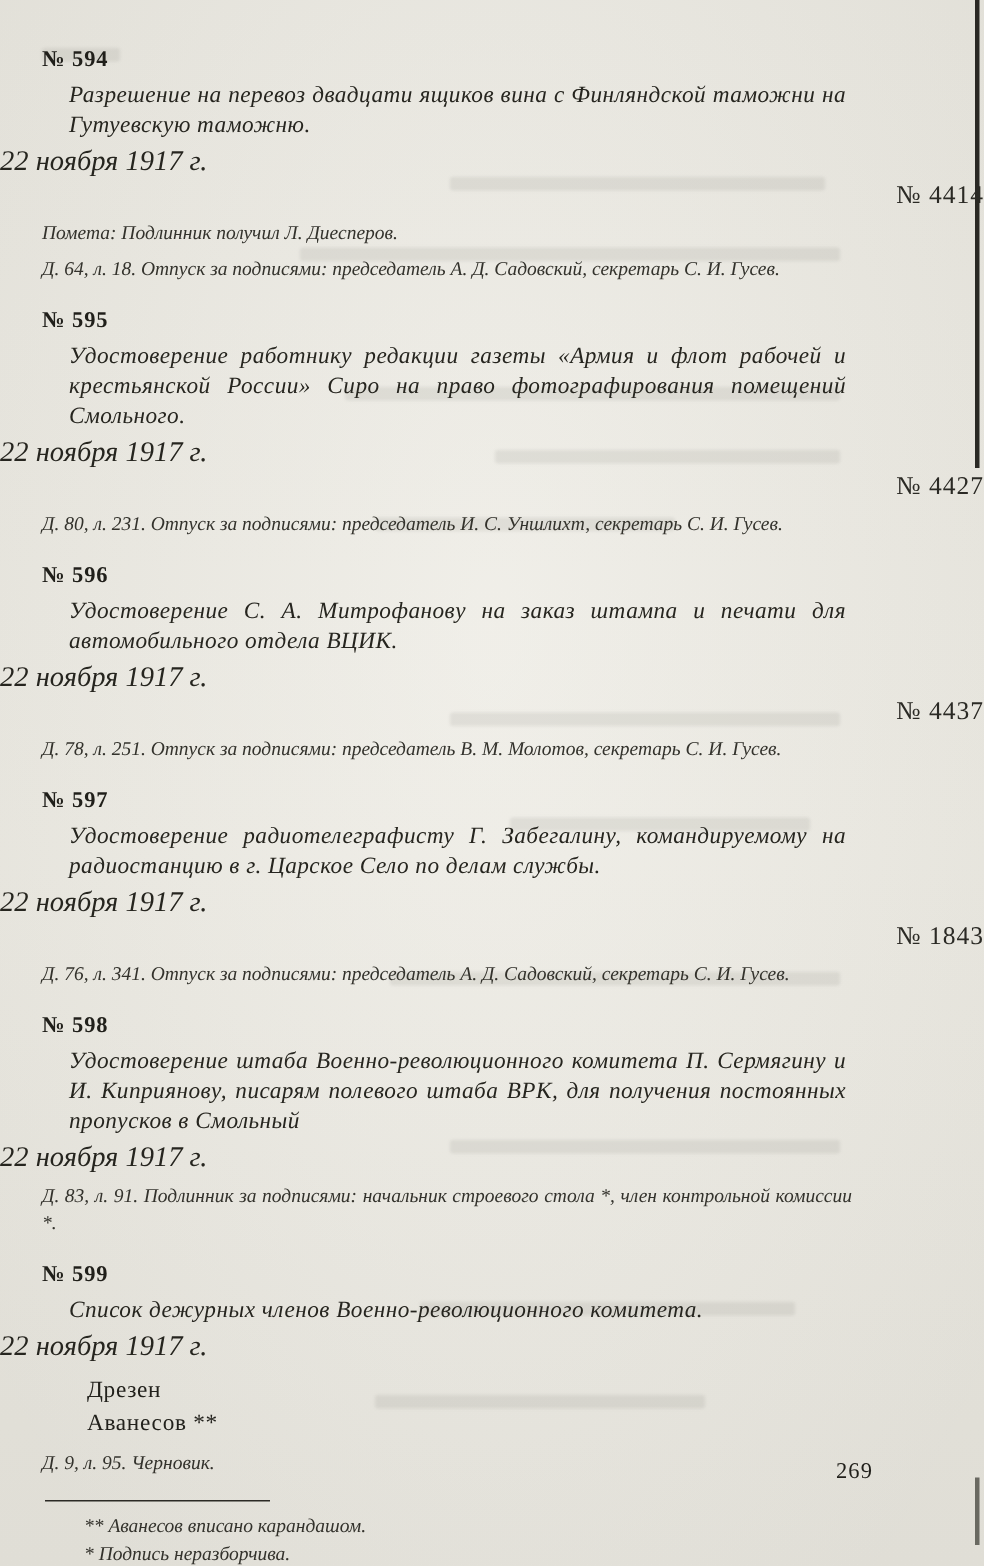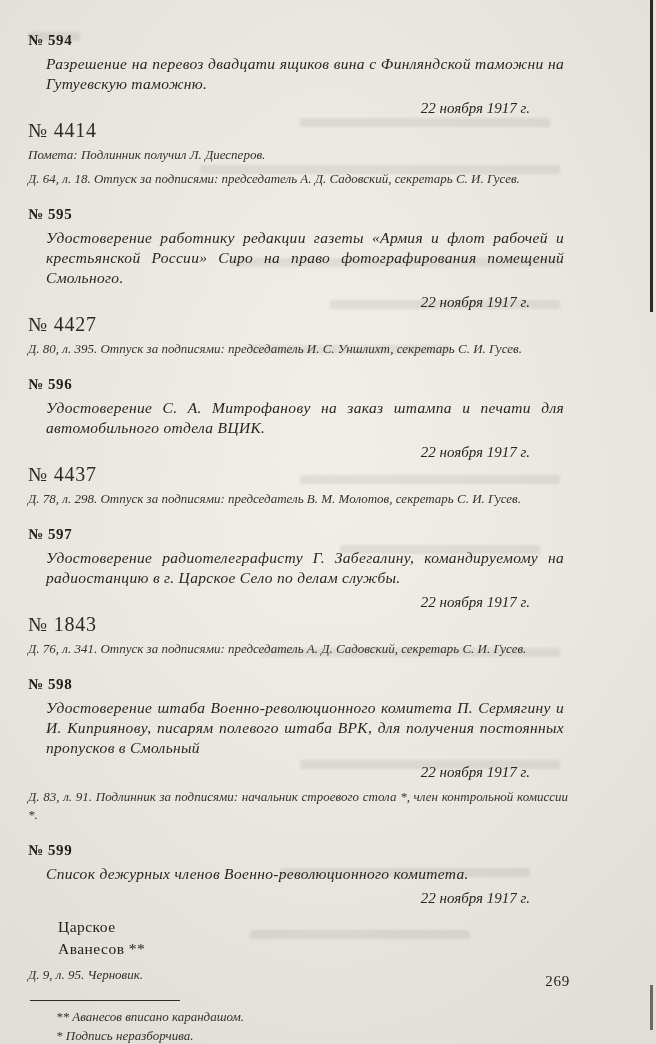--- a/index.html
+++ b/index.html
@@ -52,8 +52,8 @@
   }
   .entry-date {
     margin: 4px 126px 0 0;
-    font-size: 15px; font-style: italic;
-    text-align: right; line-height: 20px; color: #26251f;
+    font-size: 19px; font-style: italic;
+    line-height: 20px; color: #26251f;
   }
   .entry-docnum {
     margin-left: 28px; margin-top: 2px;

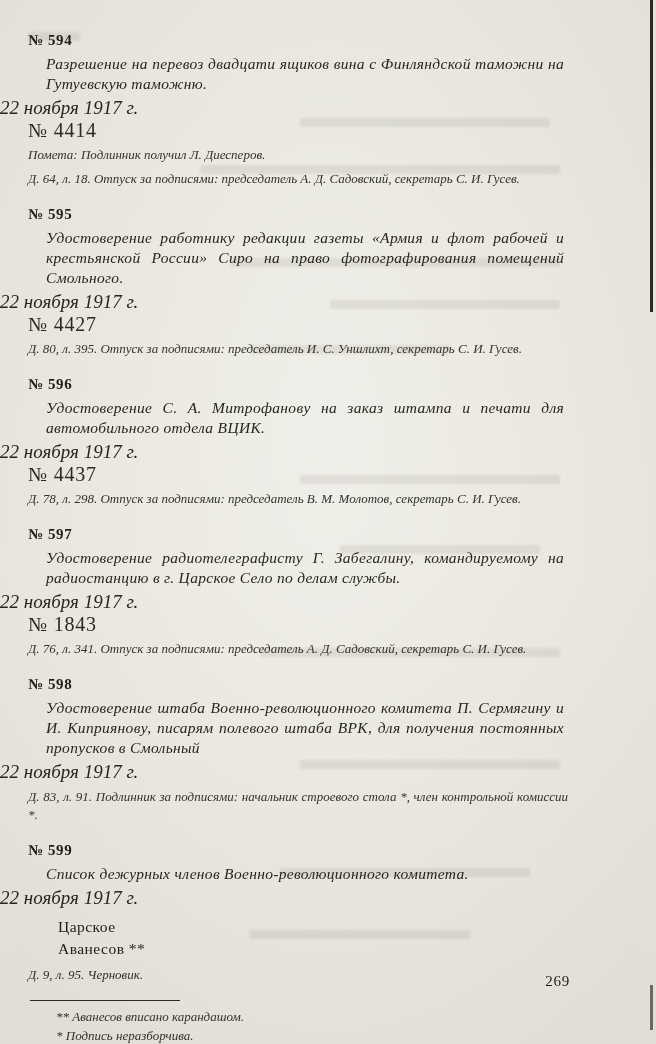--- a/index.html
+++ b/index.html
@@ -57,7 +57,7 @@
   }
   .entry-docnum {
     margin-left: 28px; margin-top: 2px;
-    font-size: 20px; line-height: 20px; letter-spacing: 0.04em;
+    font-size: 17px; line-height: 20px; letter-spacing: 0.04em; text-align: right;
   }
   .entry-nota, .entry-ref {
     margin: 6px 88px 0 28px;

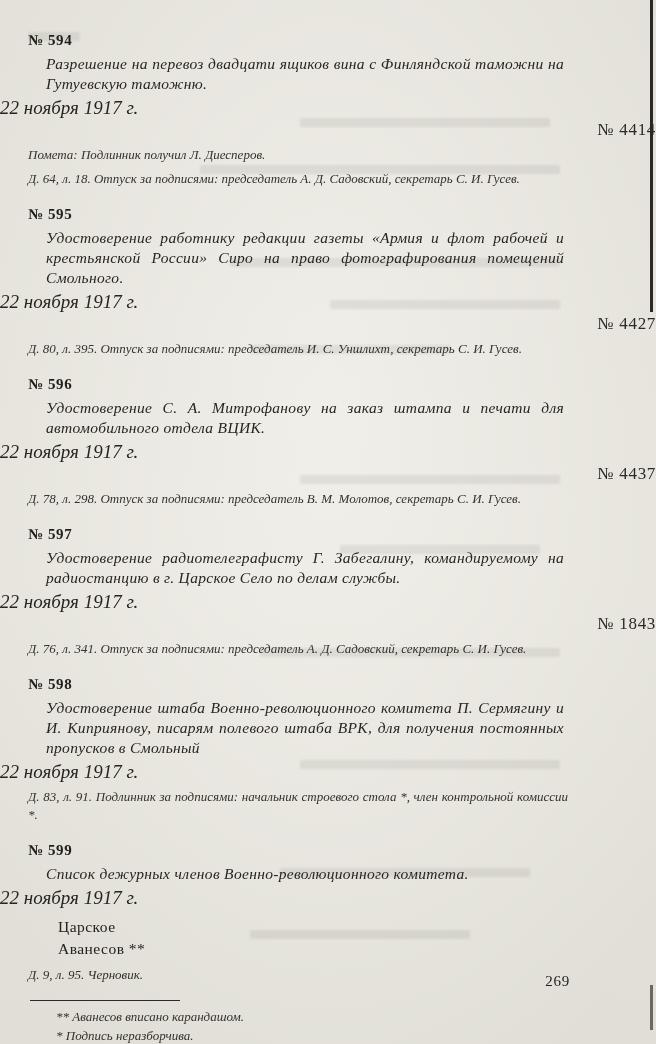--- a/index.html
+++ b/index.html
@@ -123,7 +123,7 @@
     <div class="entry-title">Удостоверение работнику редакции газеты «Армия и флот рабочей и крестьянской России» Сиро на право фотографирования помещений Смольного.</div>
     <div class="entry-date">22 ноября 1917 г.</div>
     <div class="entry-docnum">№ 4427</div>
-    <div class="entry-ref">Д. 80, л. 395. Отпуск за подписями: председатель И. С. Уншлихт, секретарь С. И. Гусев.</div>
+    <div class="entry-ref">Д. 80, л. 231. Отпуск за подписями: председатель И. С. Уншлихт, секретарь С. И. Гусев.</div>
   </div>
 
   <div class="entry">

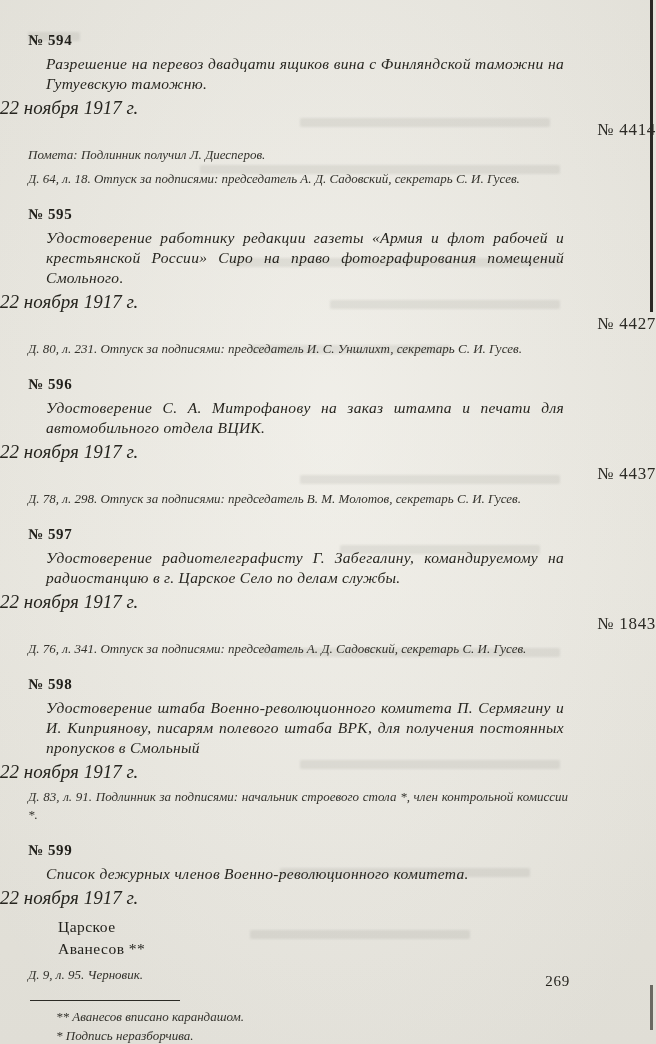--- a/index.html
+++ b/index.html
@@ -131,7 +131,7 @@
     <div class="entry-title">Удостоверение С. А. Митрофанову на заказ штампа и печати для автомобильного отдела ВЦИК.</div>
     <div class="entry-date">22 ноября 1917 г.</div>
     <div class="entry-docnum">№ 4437</div>
-    <div class="entry-ref">Д. 78, л. 298. Отпуск за подписями: председатель В. М. Молотов, секретарь С. И. Гусев.</div>
+    <div class="entry-ref">Д. 78, л. 251. Отпуск за подписями: председатель В. М. Молотов, секретарь С. И. Гусев.</div>
   </div>
 
   <div class="entry">

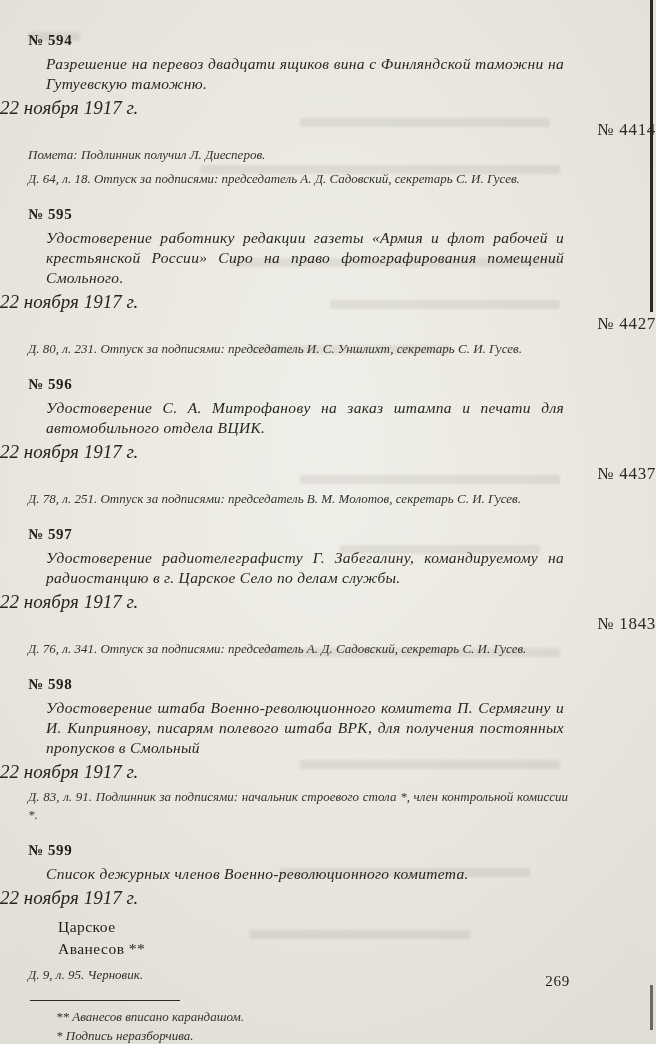--- a/index.html
+++ b/index.html
@@ -154,7 +154,7 @@
     <div class="entry-title">Список дежурных членов Военно-революционного комитета.</div>
     <div class="entry-date">22 ноября 1917 г.</div>
     <div class="signatories">
-      <div>Царское</div>
+      <div>Дрезен</div>
       <div>Аванесов **</div>
     </div>
     <div class="entry-ref">Д. 9, л. 95. Черновик.</div>

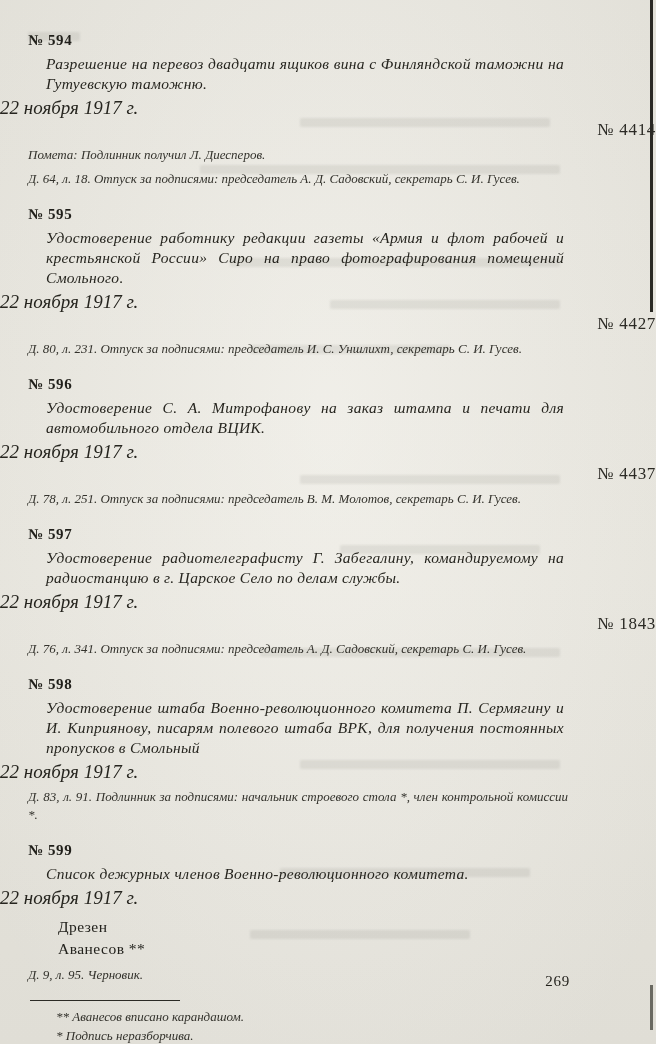--- a/index.html
+++ b/index.html
@@ -82,7 +82,7 @@
   }
 
   .page-number {
-    position: absolute; right: 86px; bottom: 54px;
+    position: absolute; right: 74px; bottom: 54px;
     font-size: 15px; letter-spacing: 0.05em; color: #201f1a;
   }
 </style>

